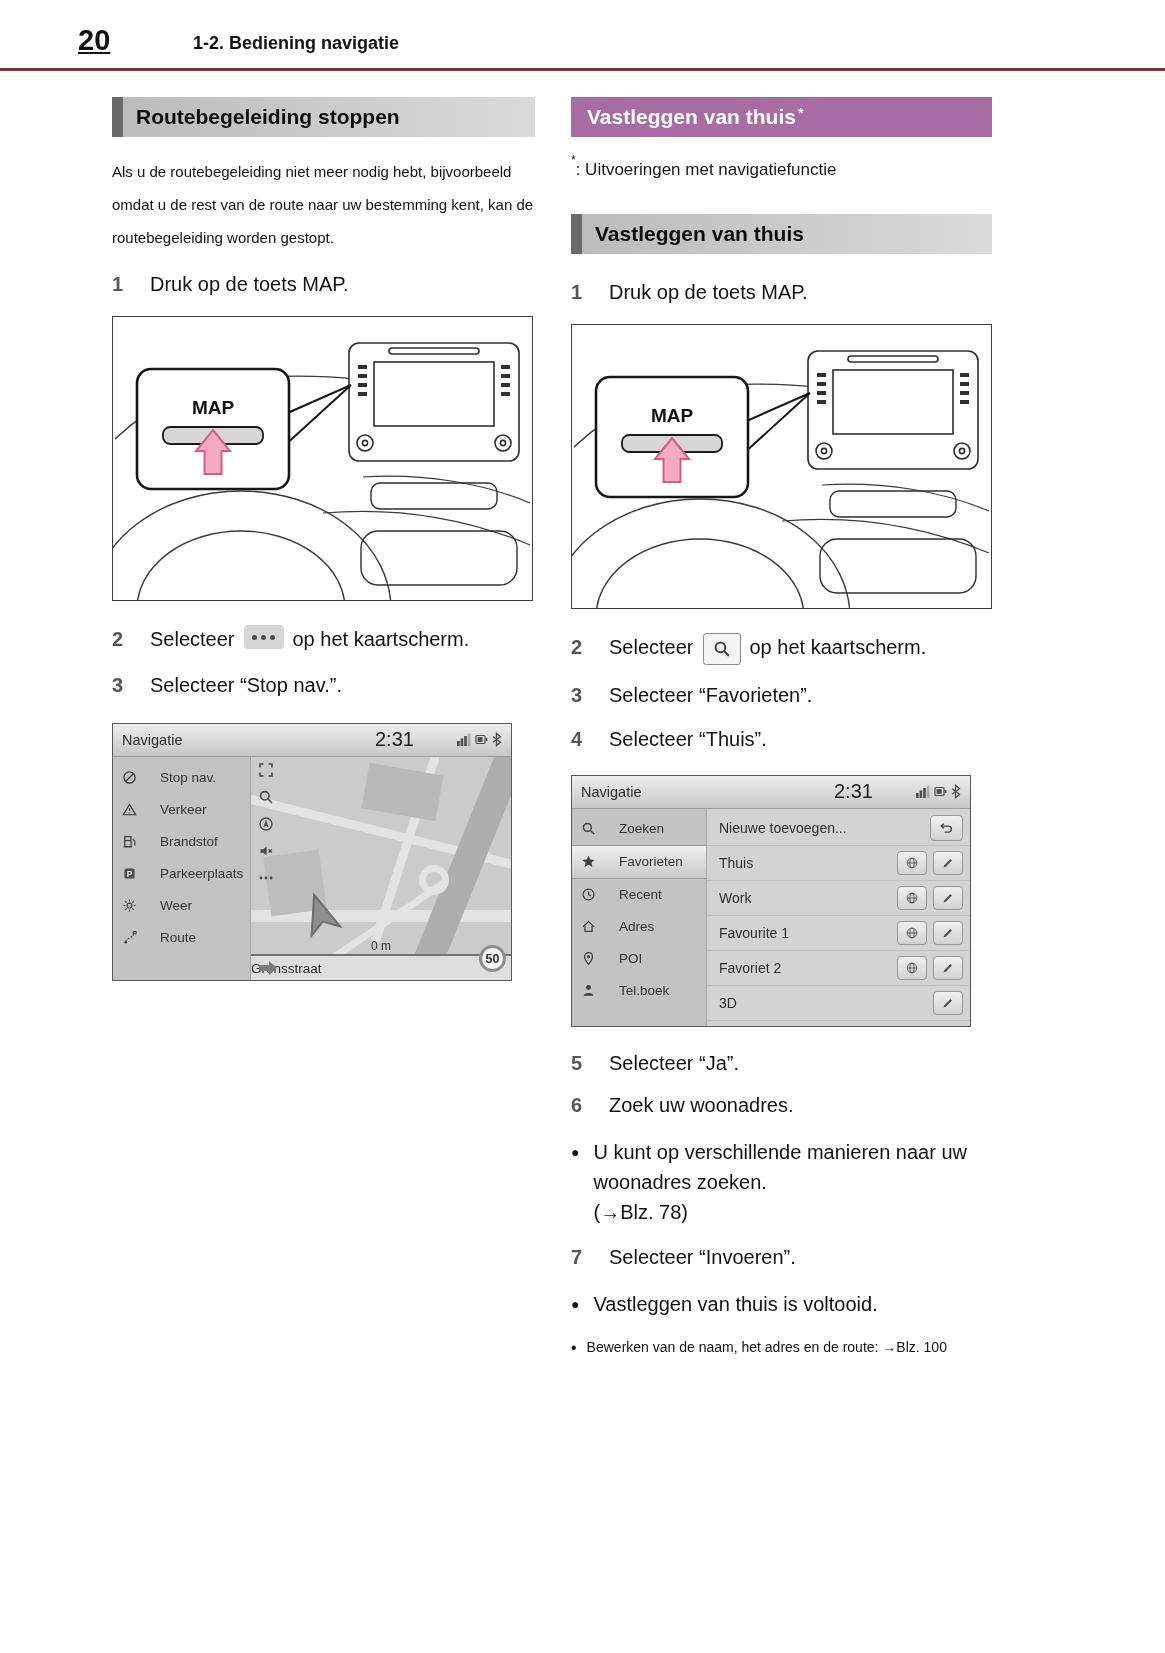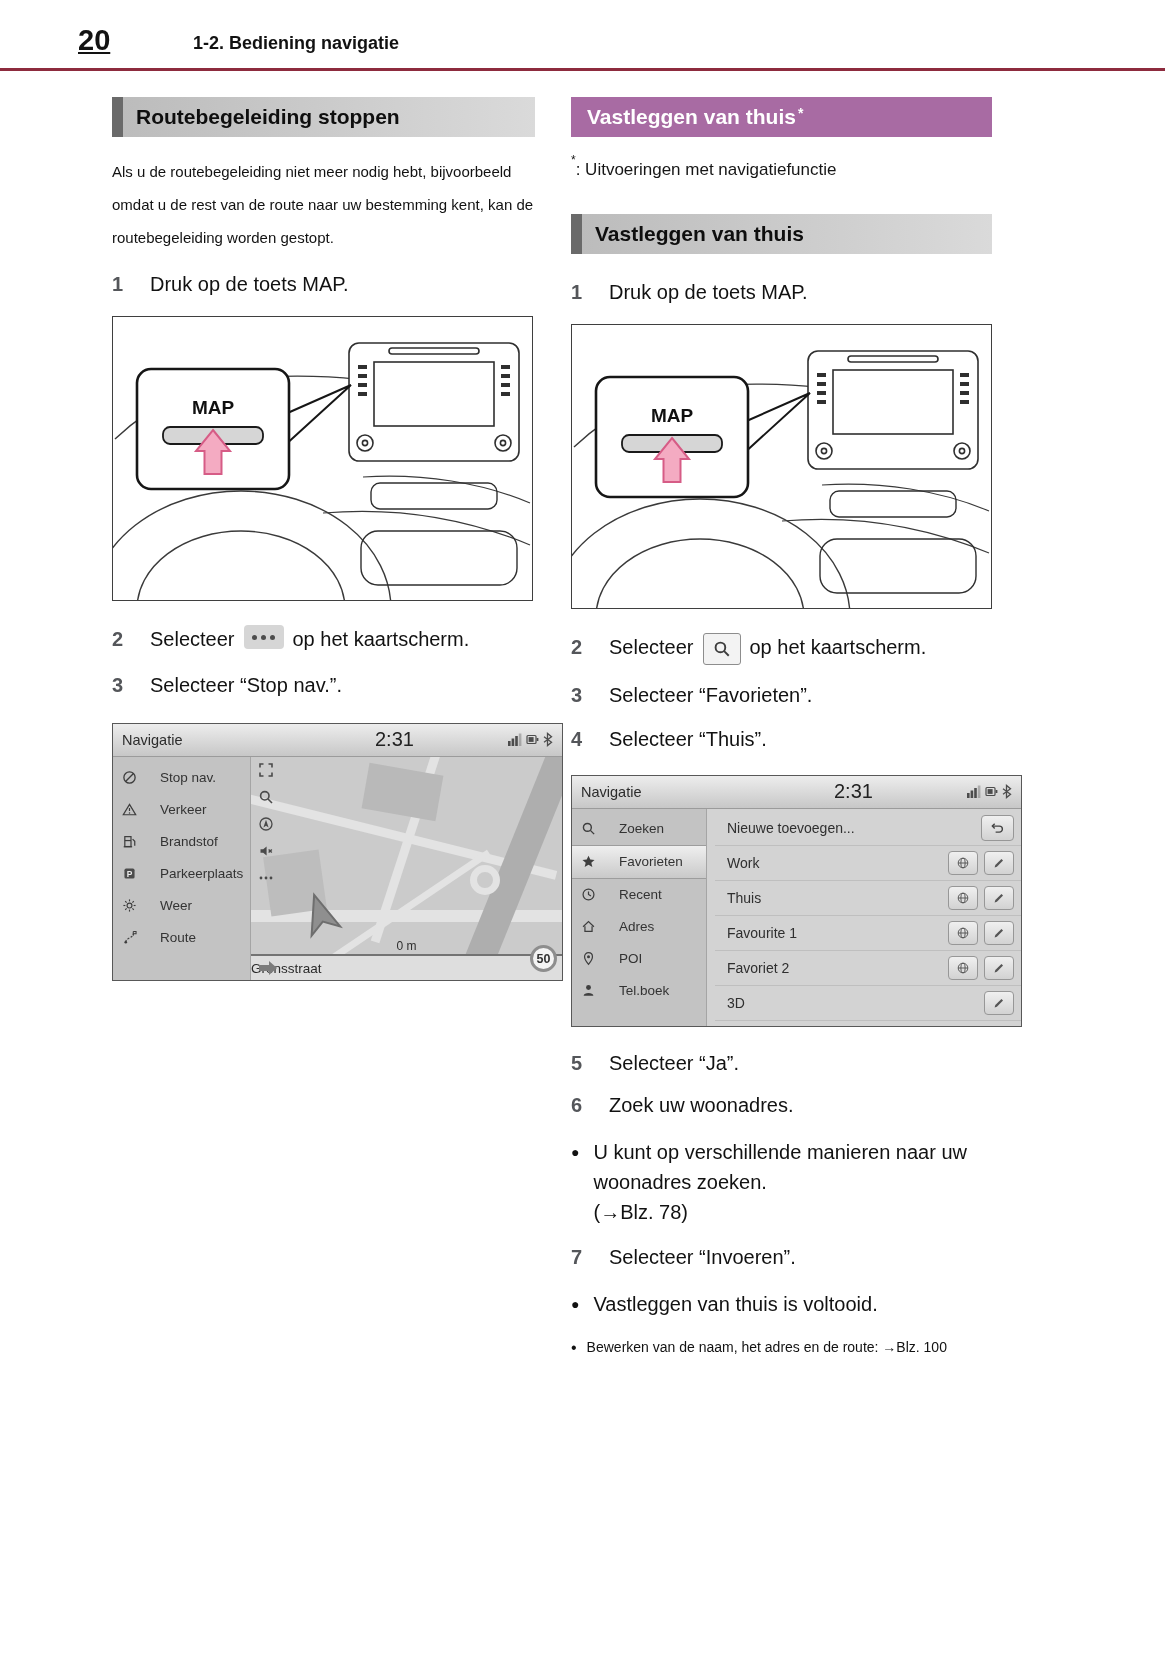--- a/index.html
+++ b/index.html
@@ -53,7 +53,7 @@
   .illus{margin-top:18px;width:421px;height:285px;border:1px solid #3f3f3f;background:#fff;box-sizing:border-box;}
 
   
-  .navshot{position:relative;width:451px;border:1px solid #585858;background:#c9c9c9;
+  .navshot{position:relative;width:400px;border:1px solid #585858;background:#c9c9c9;
            overflow:hidden;box-sizing:border-box;}
   .ns1{height:258px;margin-top:24px;}
   .ns2{height:252px;margin-top:22px;}

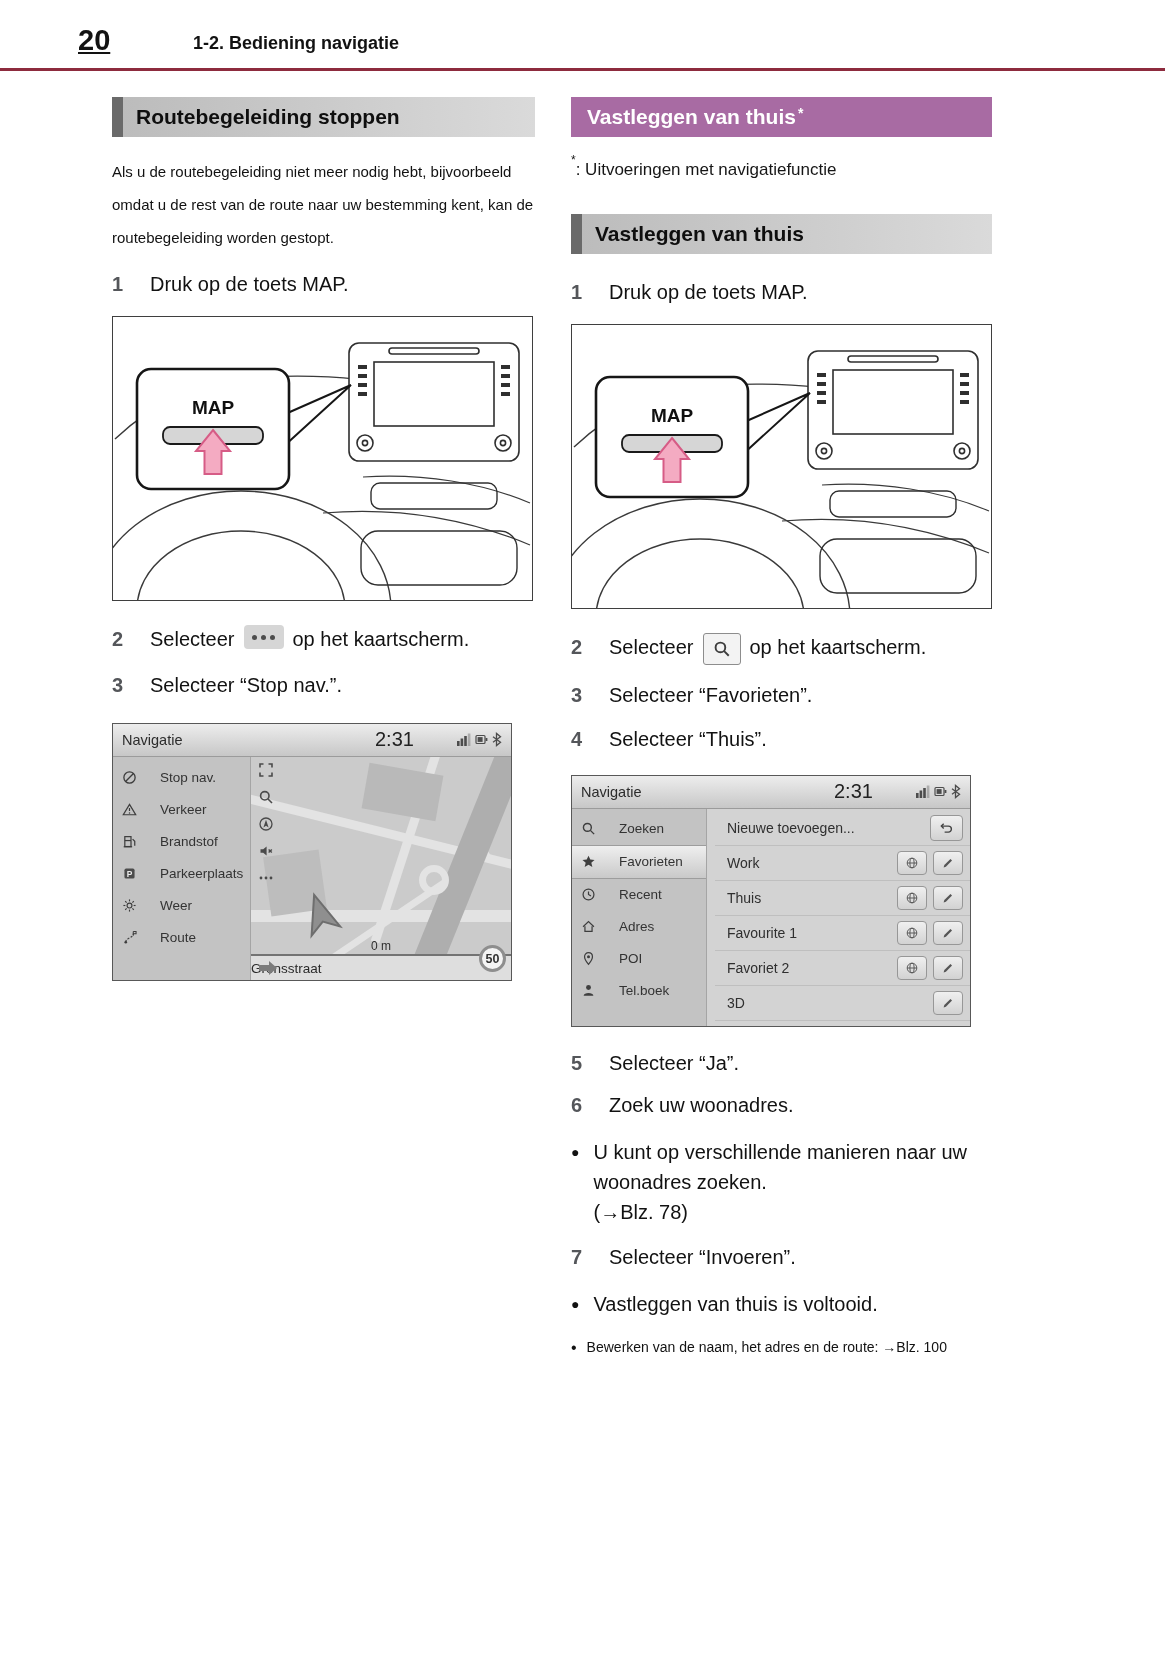--- a/index.html
+++ b/index.html
@@ -87,7 +87,7 @@
             font-size:12.5px;font-weight:bold;color:#333;z-index:5;box-sizing:border-box;}
   .ns2-panel{flex:1;background:#d3d3d3;display:flex;flex-direction:column;padding-top:2px;}
   .ns-row{height:34px;display:flex;align-items:center;padding:0 7px 0 12px;border-bottom:1px solid #bfbfbf;
-          font-size:14px;color:#2f2f2f;margin-left:8px;}
+          font-size:14px;color:#2f2f2f;}
   .ns-row .lbl{flex:1;}
   .ns-btn{width:30px;height:24px;margin-left:6px;background:linear-gradient(#f0f0f0,#d2d2d2);
           border:1px solid #979797;border-radius:4px;display:flex;align-items:center;justify-content:center;box-sizing:border-box;}

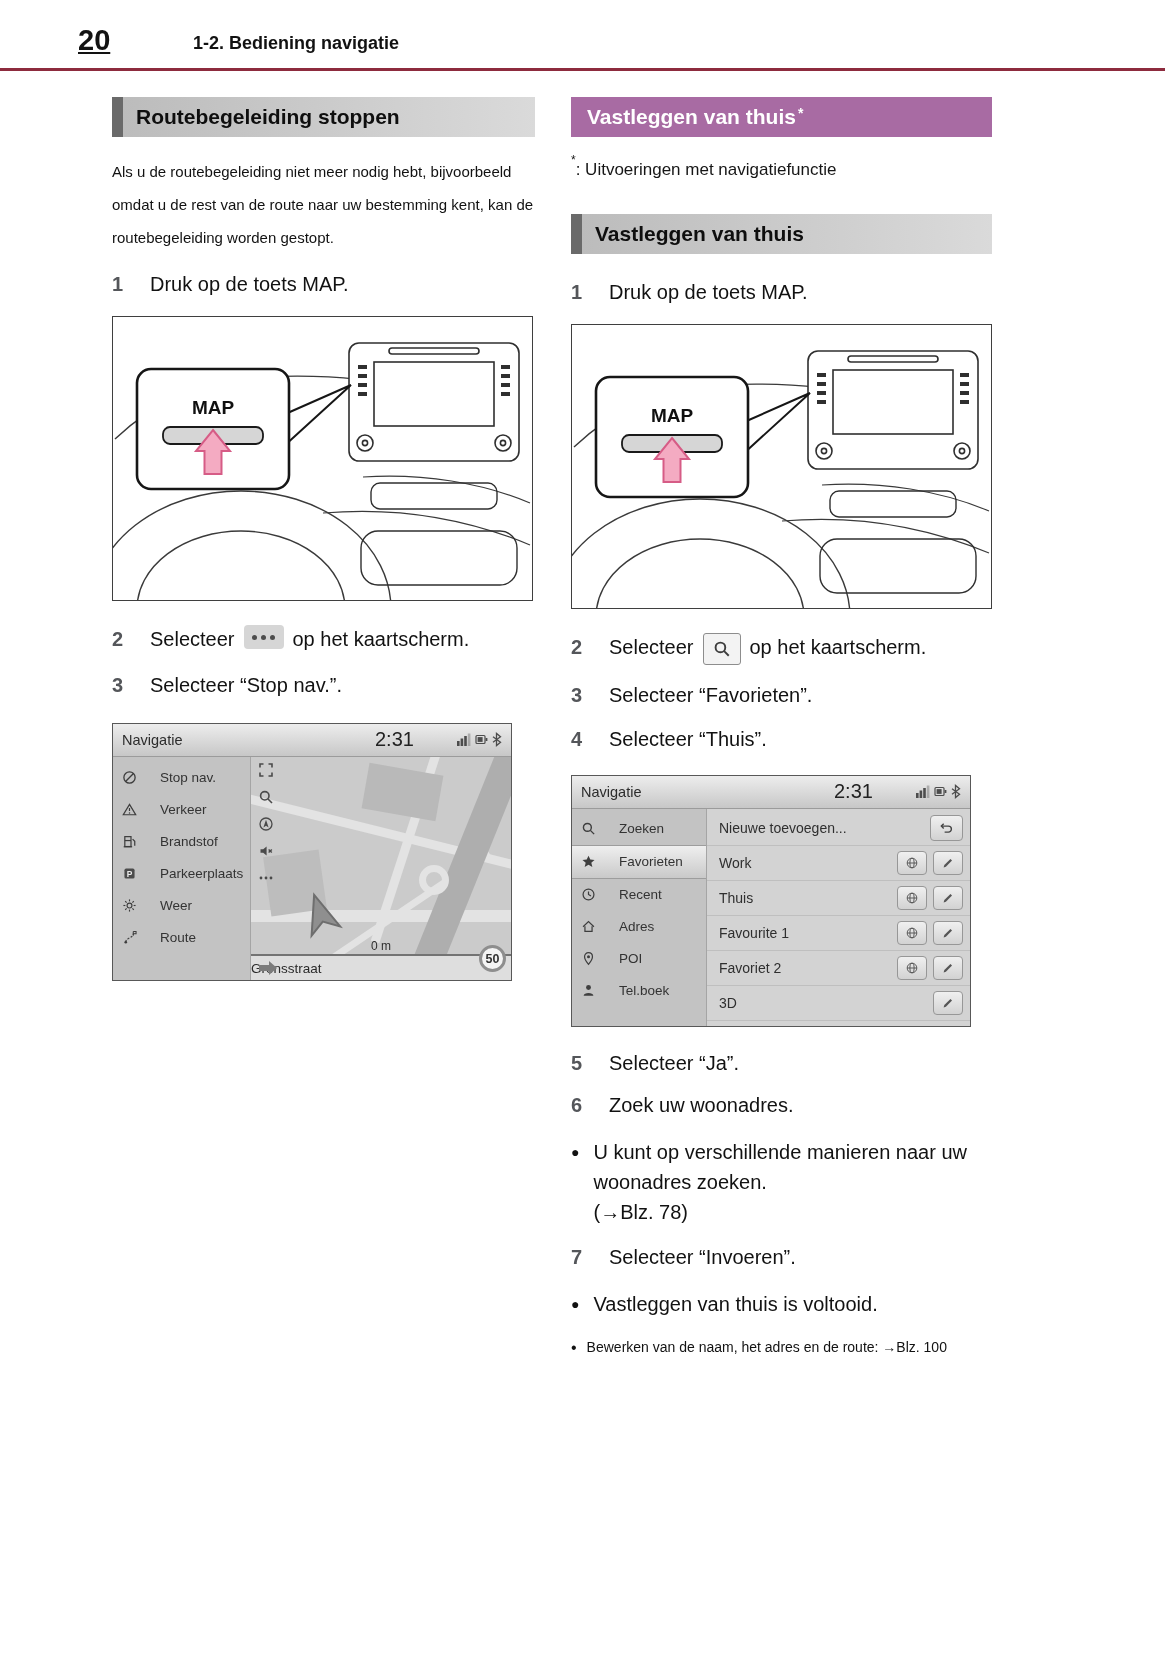--- a/index.html
+++ b/index.html
@@ -491,7 +491,7 @@
             </span>
           </div>
           <div class="ns-row">
-            <span class="lbl">Work</span>
+            <span class="lbl">Thuis</span>
             <span class="ns-btn">
               <svg width="14" height="14" viewBox="0 0 16 16">
                 <g stroke="#555" stroke-width="1.1" fill="none">
@@ -508,7 +508,7 @@
             </span>
           </div>
           <div class="ns-row">
-            <span class="lbl">Thuis</span>
+            <span class="lbl">Work</span>
             <span class="ns-btn">
               <svg width="14" height="14" viewBox="0 0 16 16">
                 <g stroke="#555" stroke-width="1.1" fill="none">

